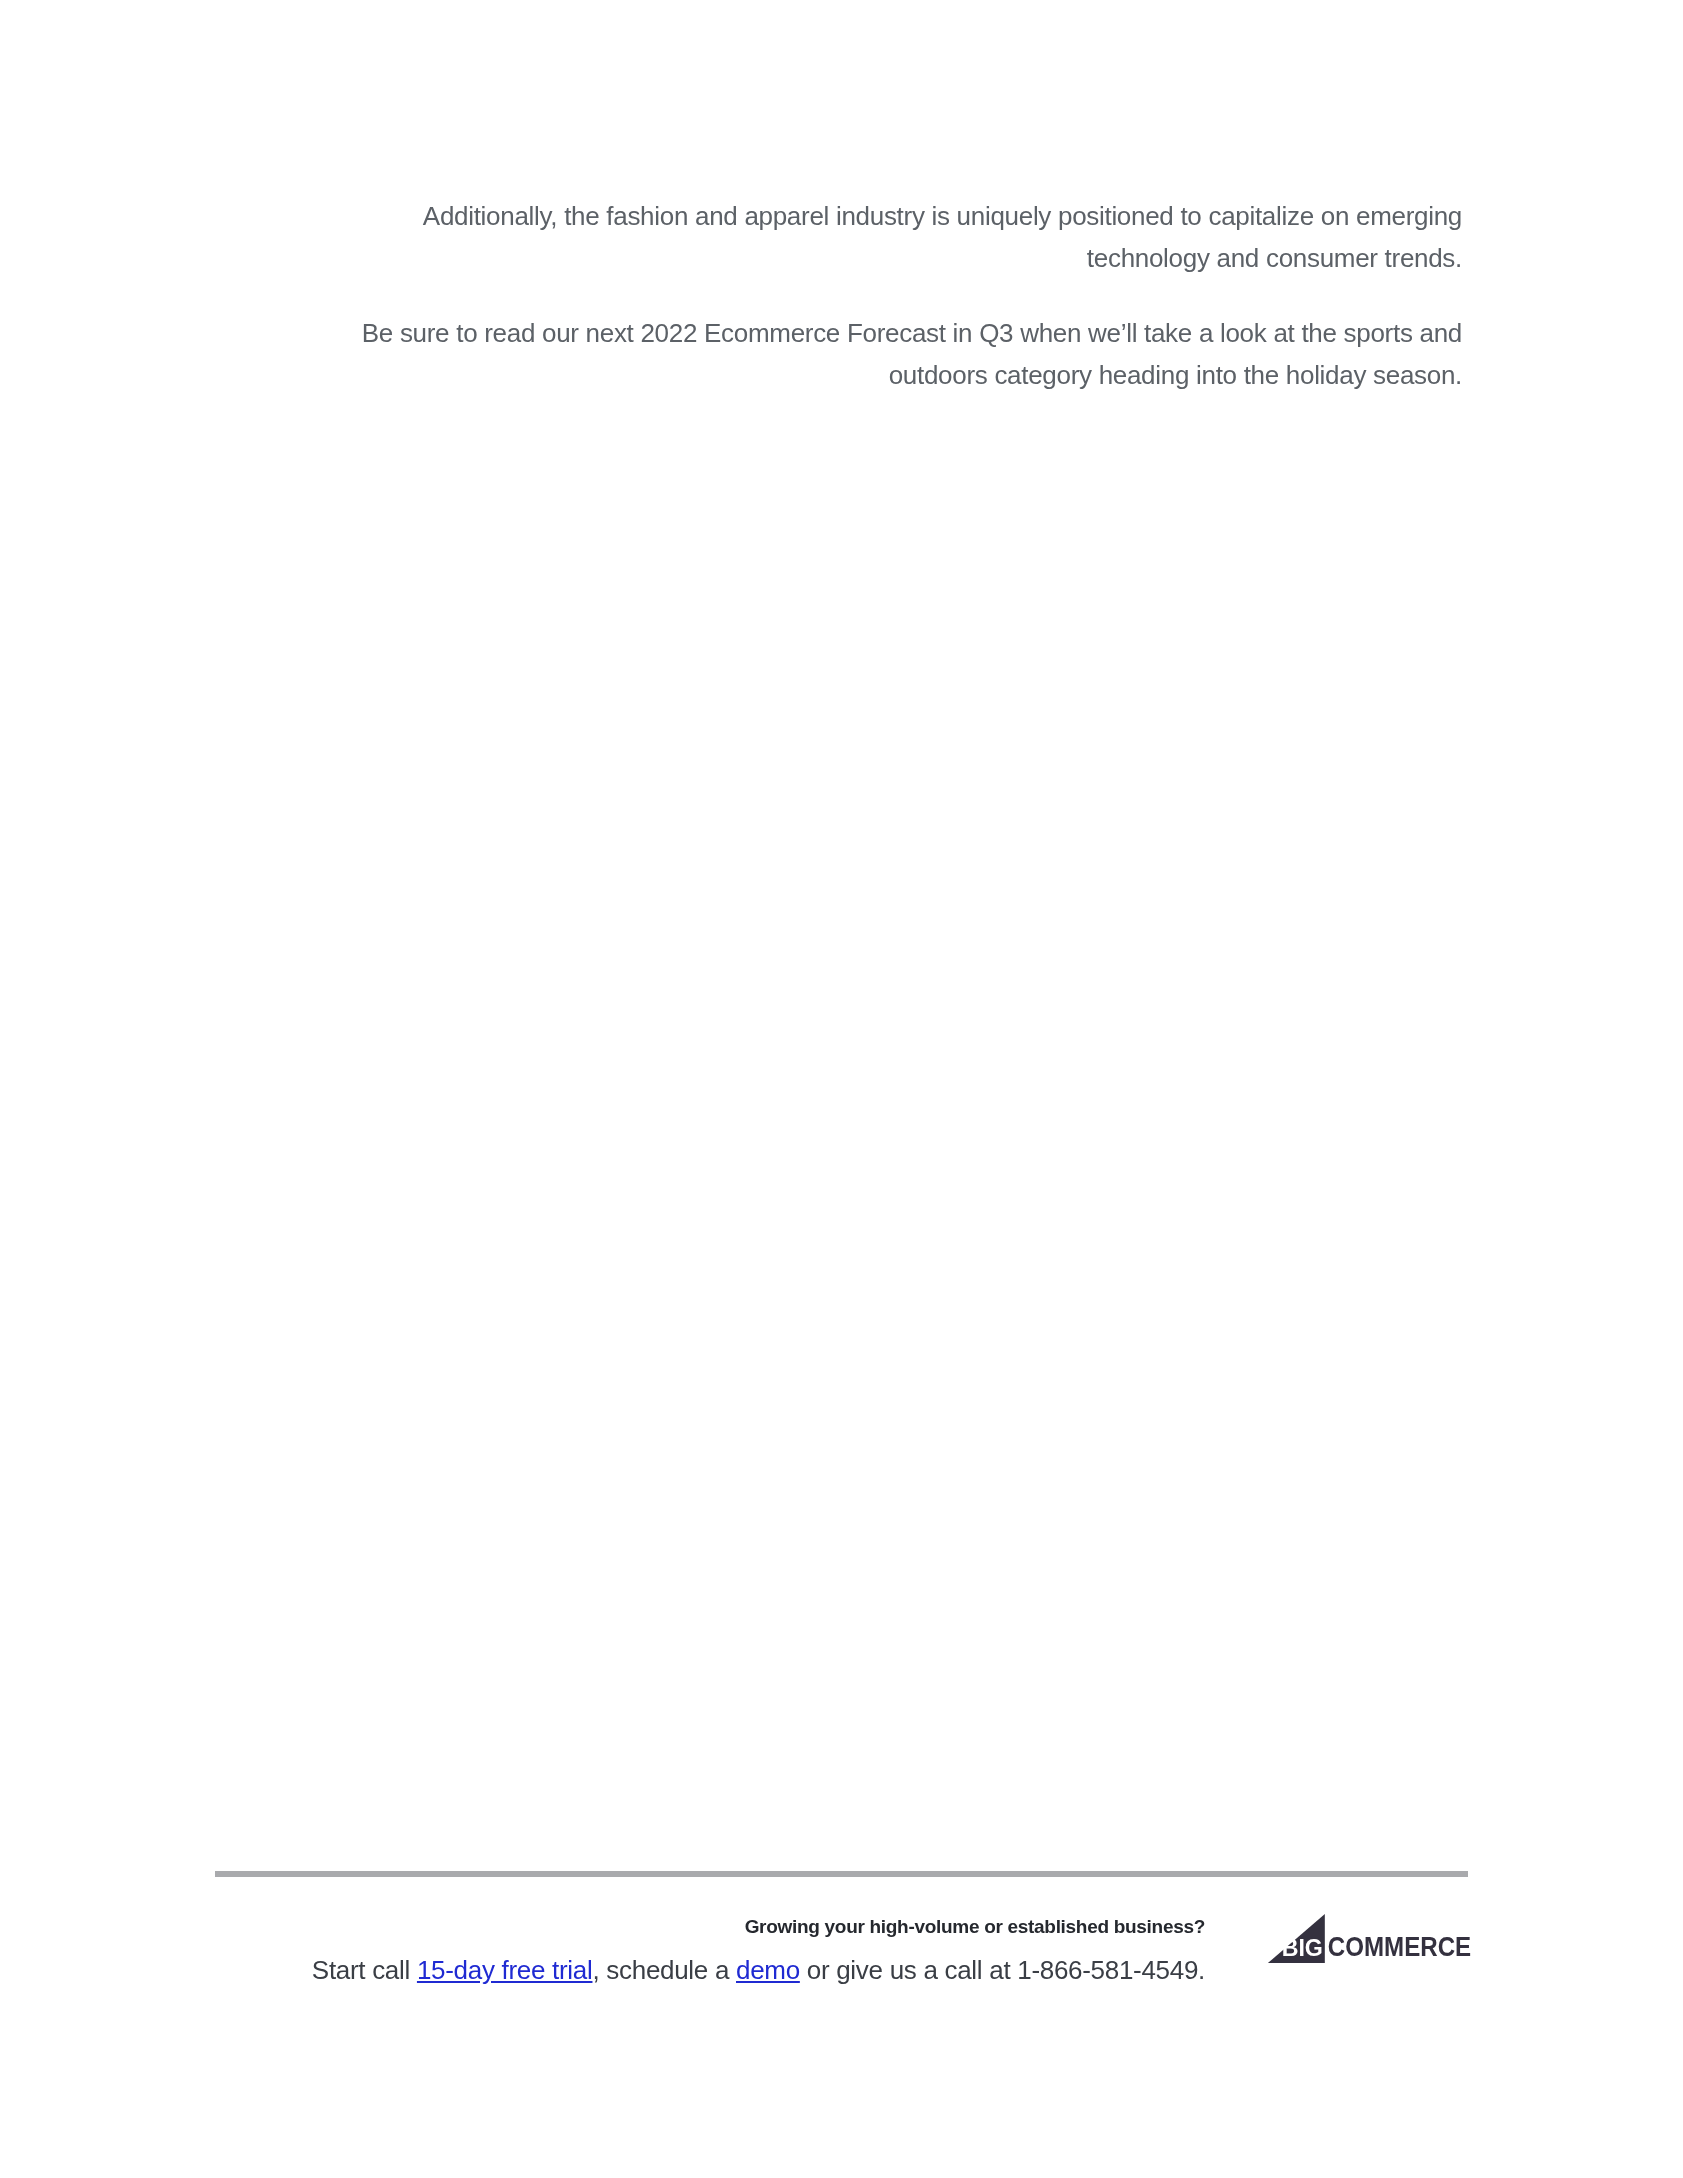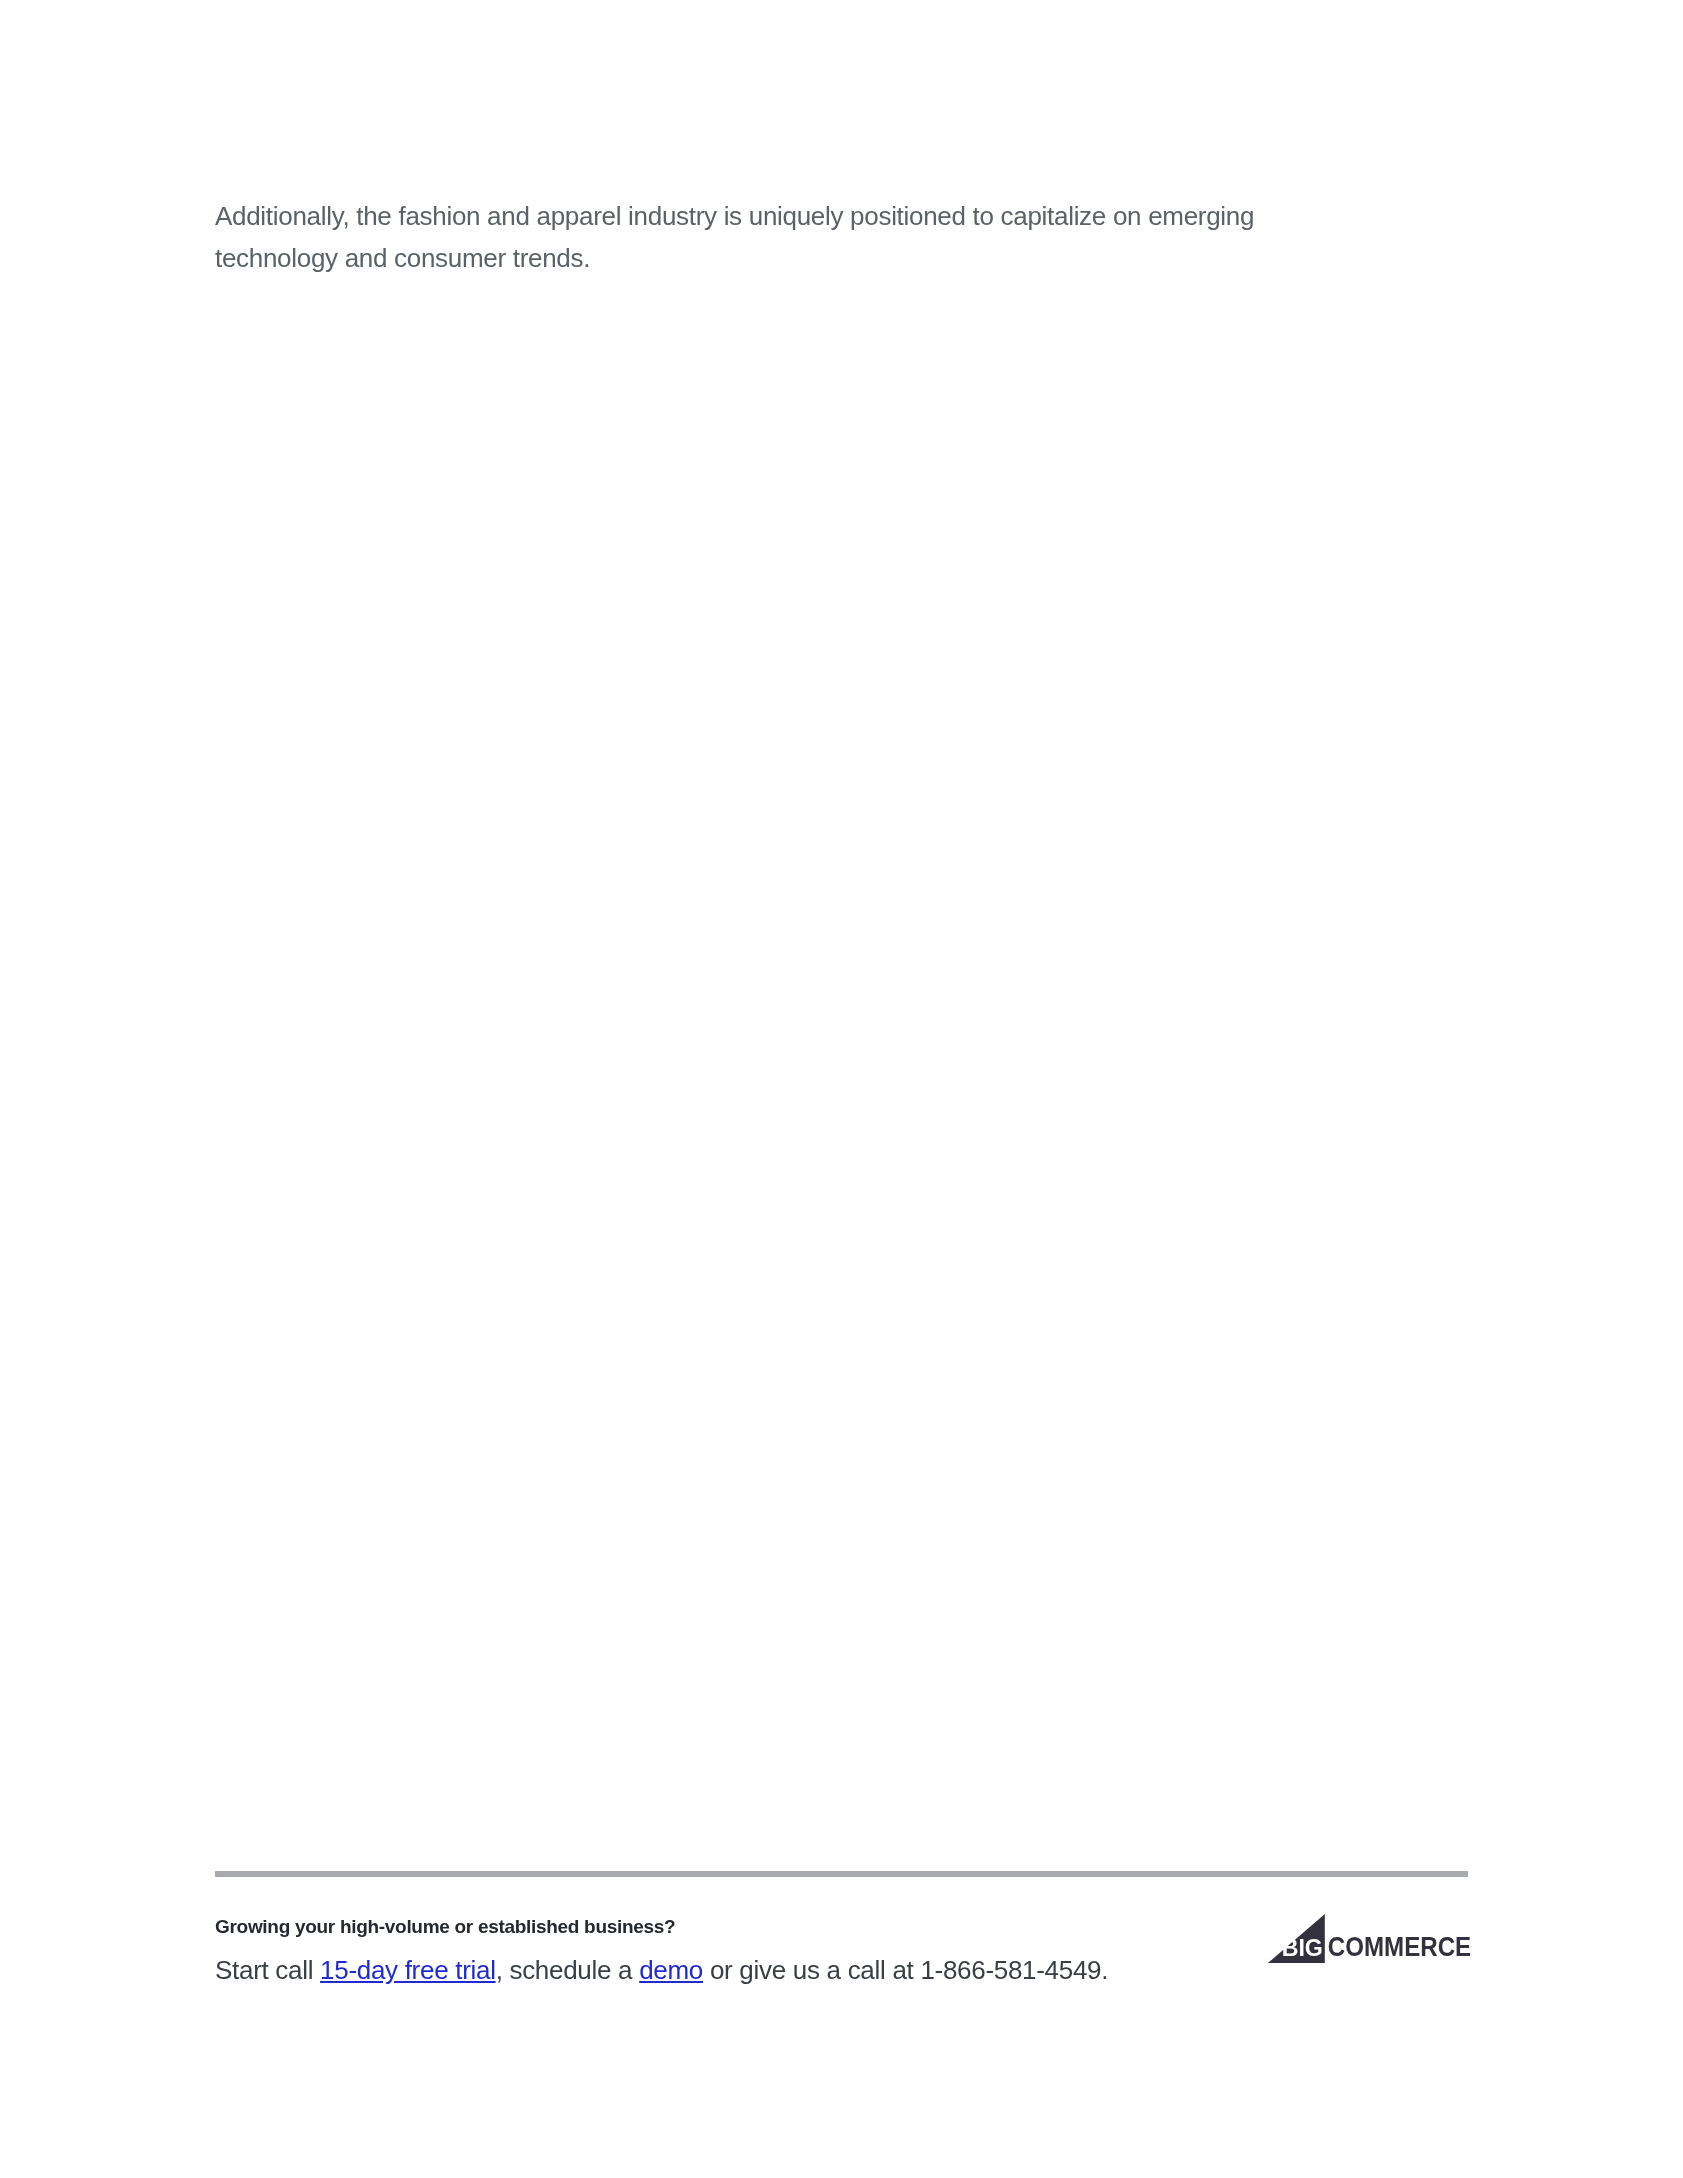--- a/index.html
+++ b/index.html
@@ -14,6 +14,7 @@
     background: #ffffff;
     overflow: hidden;
     font-family: "Liberation Sans", "DejaVu Sans", sans-serif;
+    text-align: right;
   }
   .content {
     position: absolute;

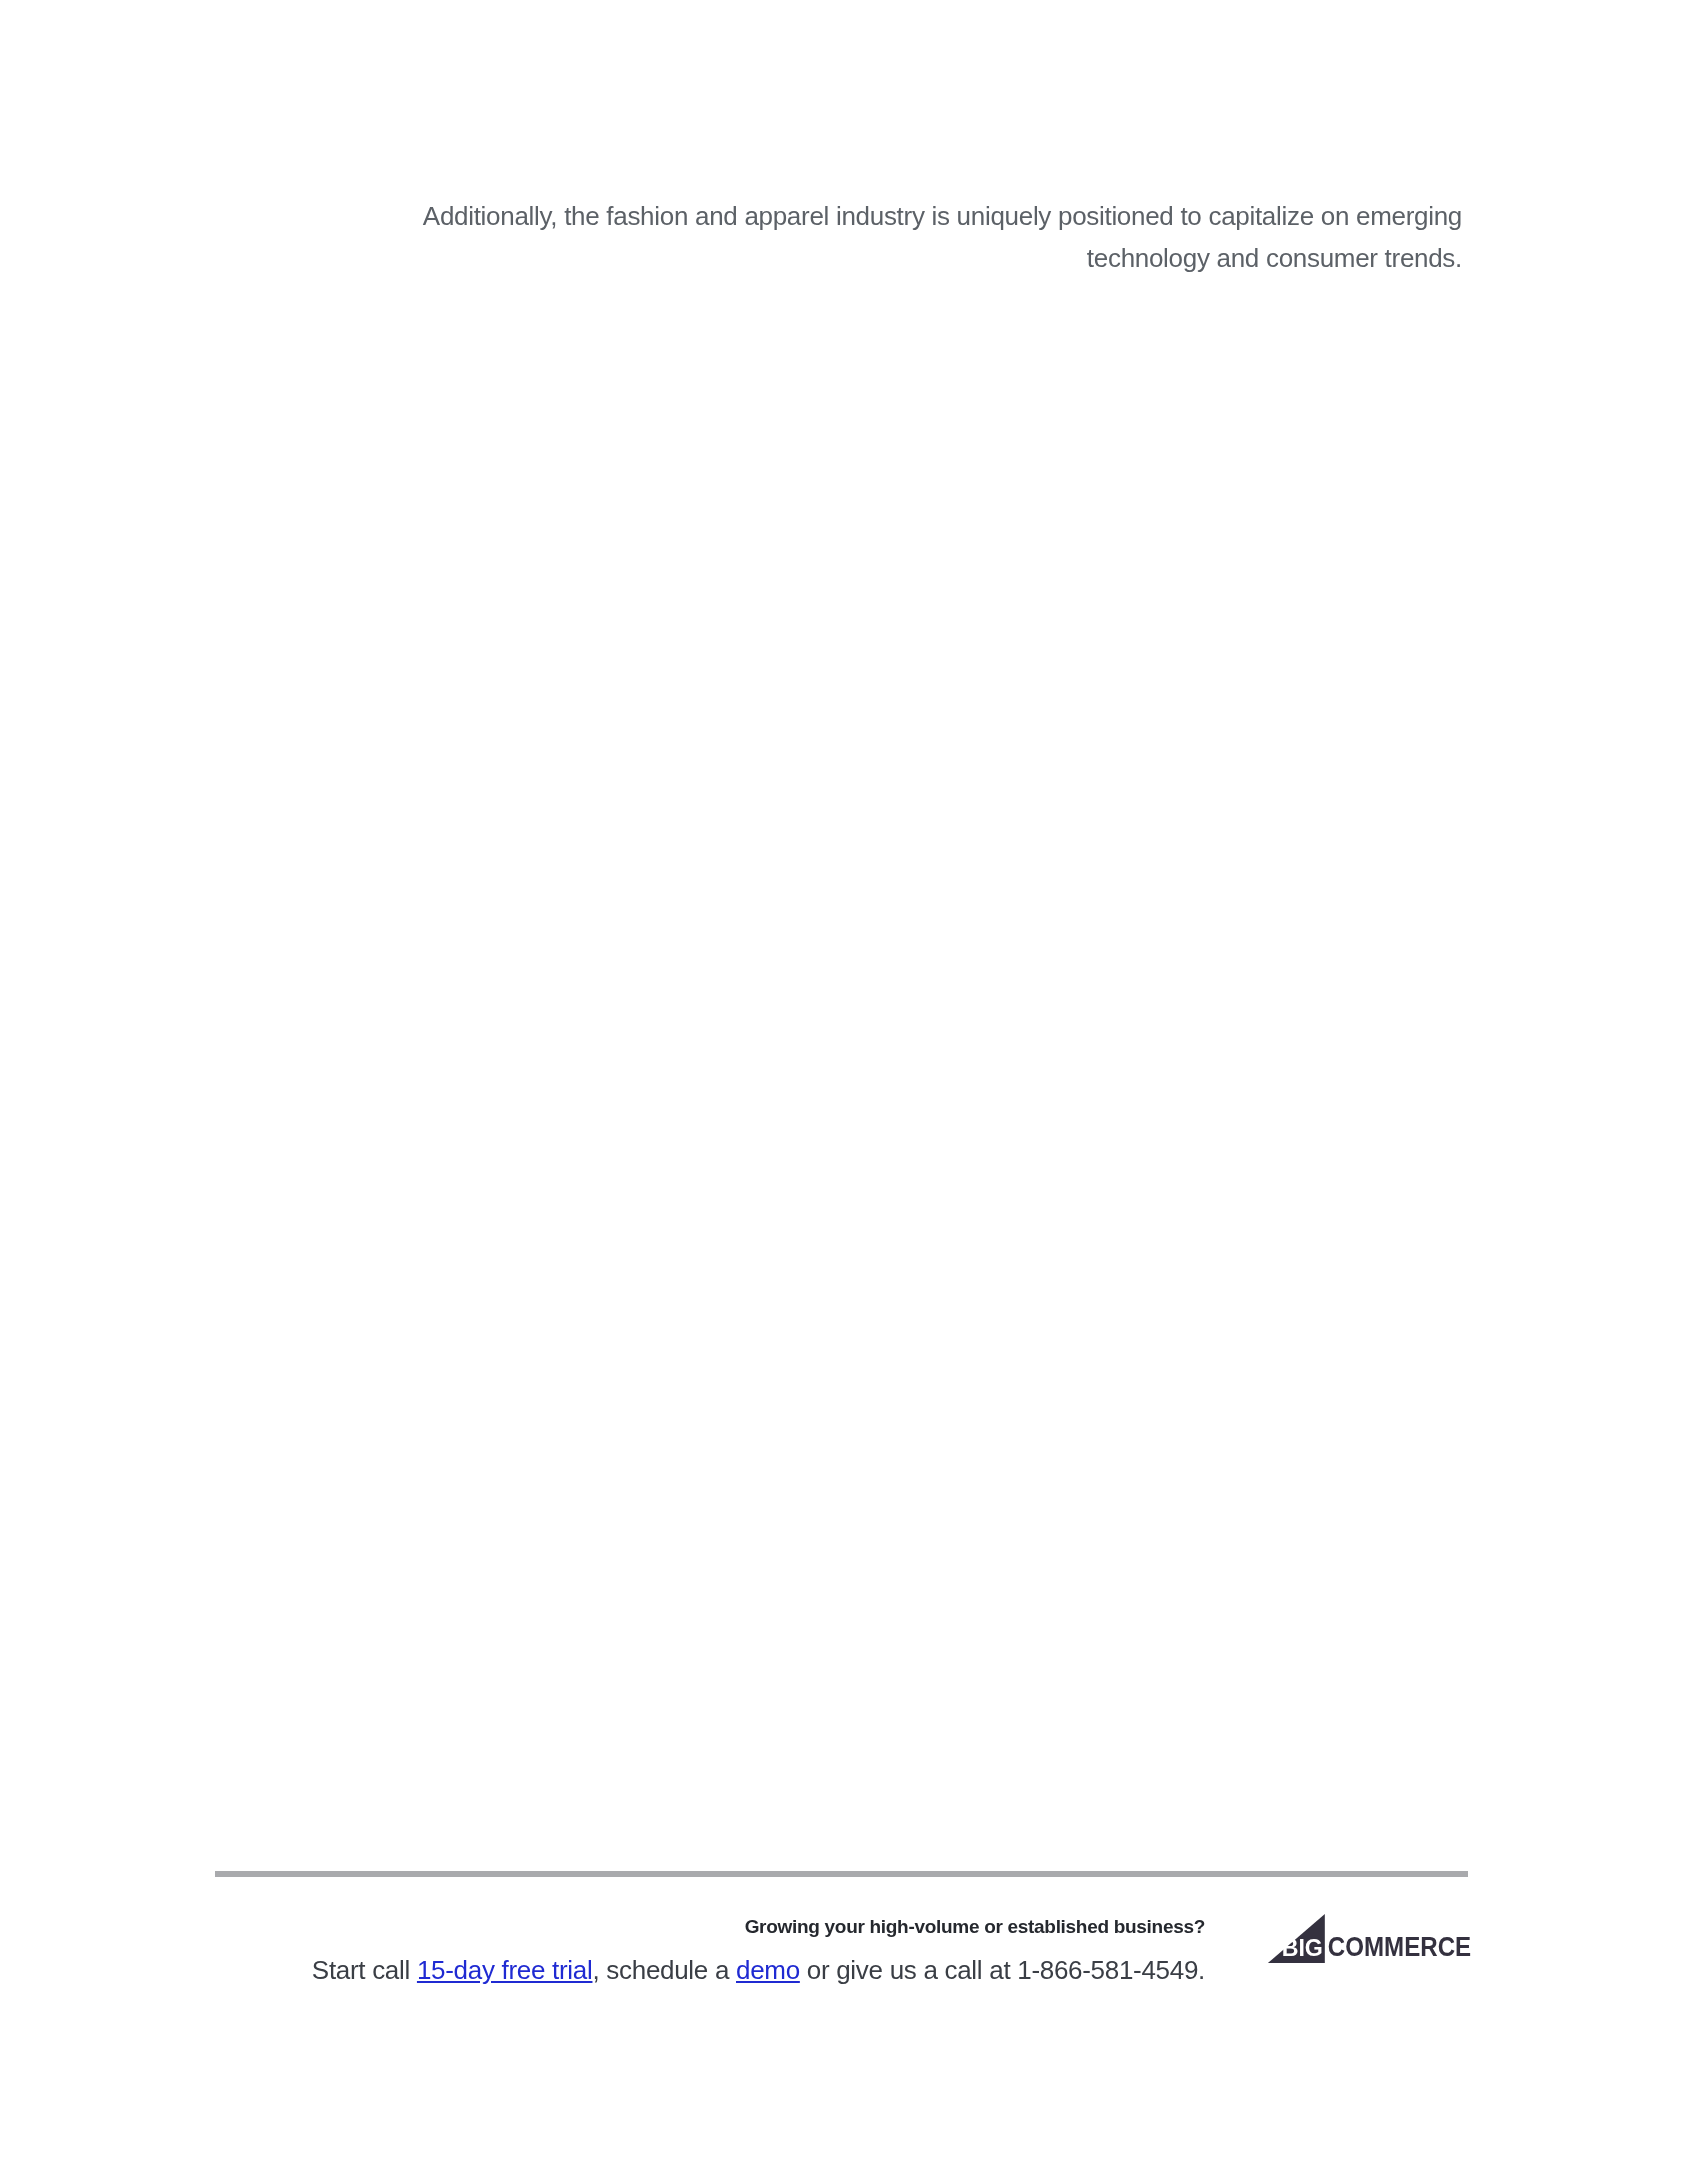--- a/index.html
+++ b/index.html
@@ -83,6 +83,8 @@
   <main class="content">
     <p class="body-par">Additionally, the fashion and apparel industry is uniquely positioned to capitalize on emerging
 technology and consumer trends.</p>
+    <p class="body-par">Be sure to read our next 2022 Ecommerce Forecast in Q3 when we’ll take a look at the sports and
+outdoors category heading into the holiday season.</p>
   </main>
 
   <div class="footer-rule"></div>

